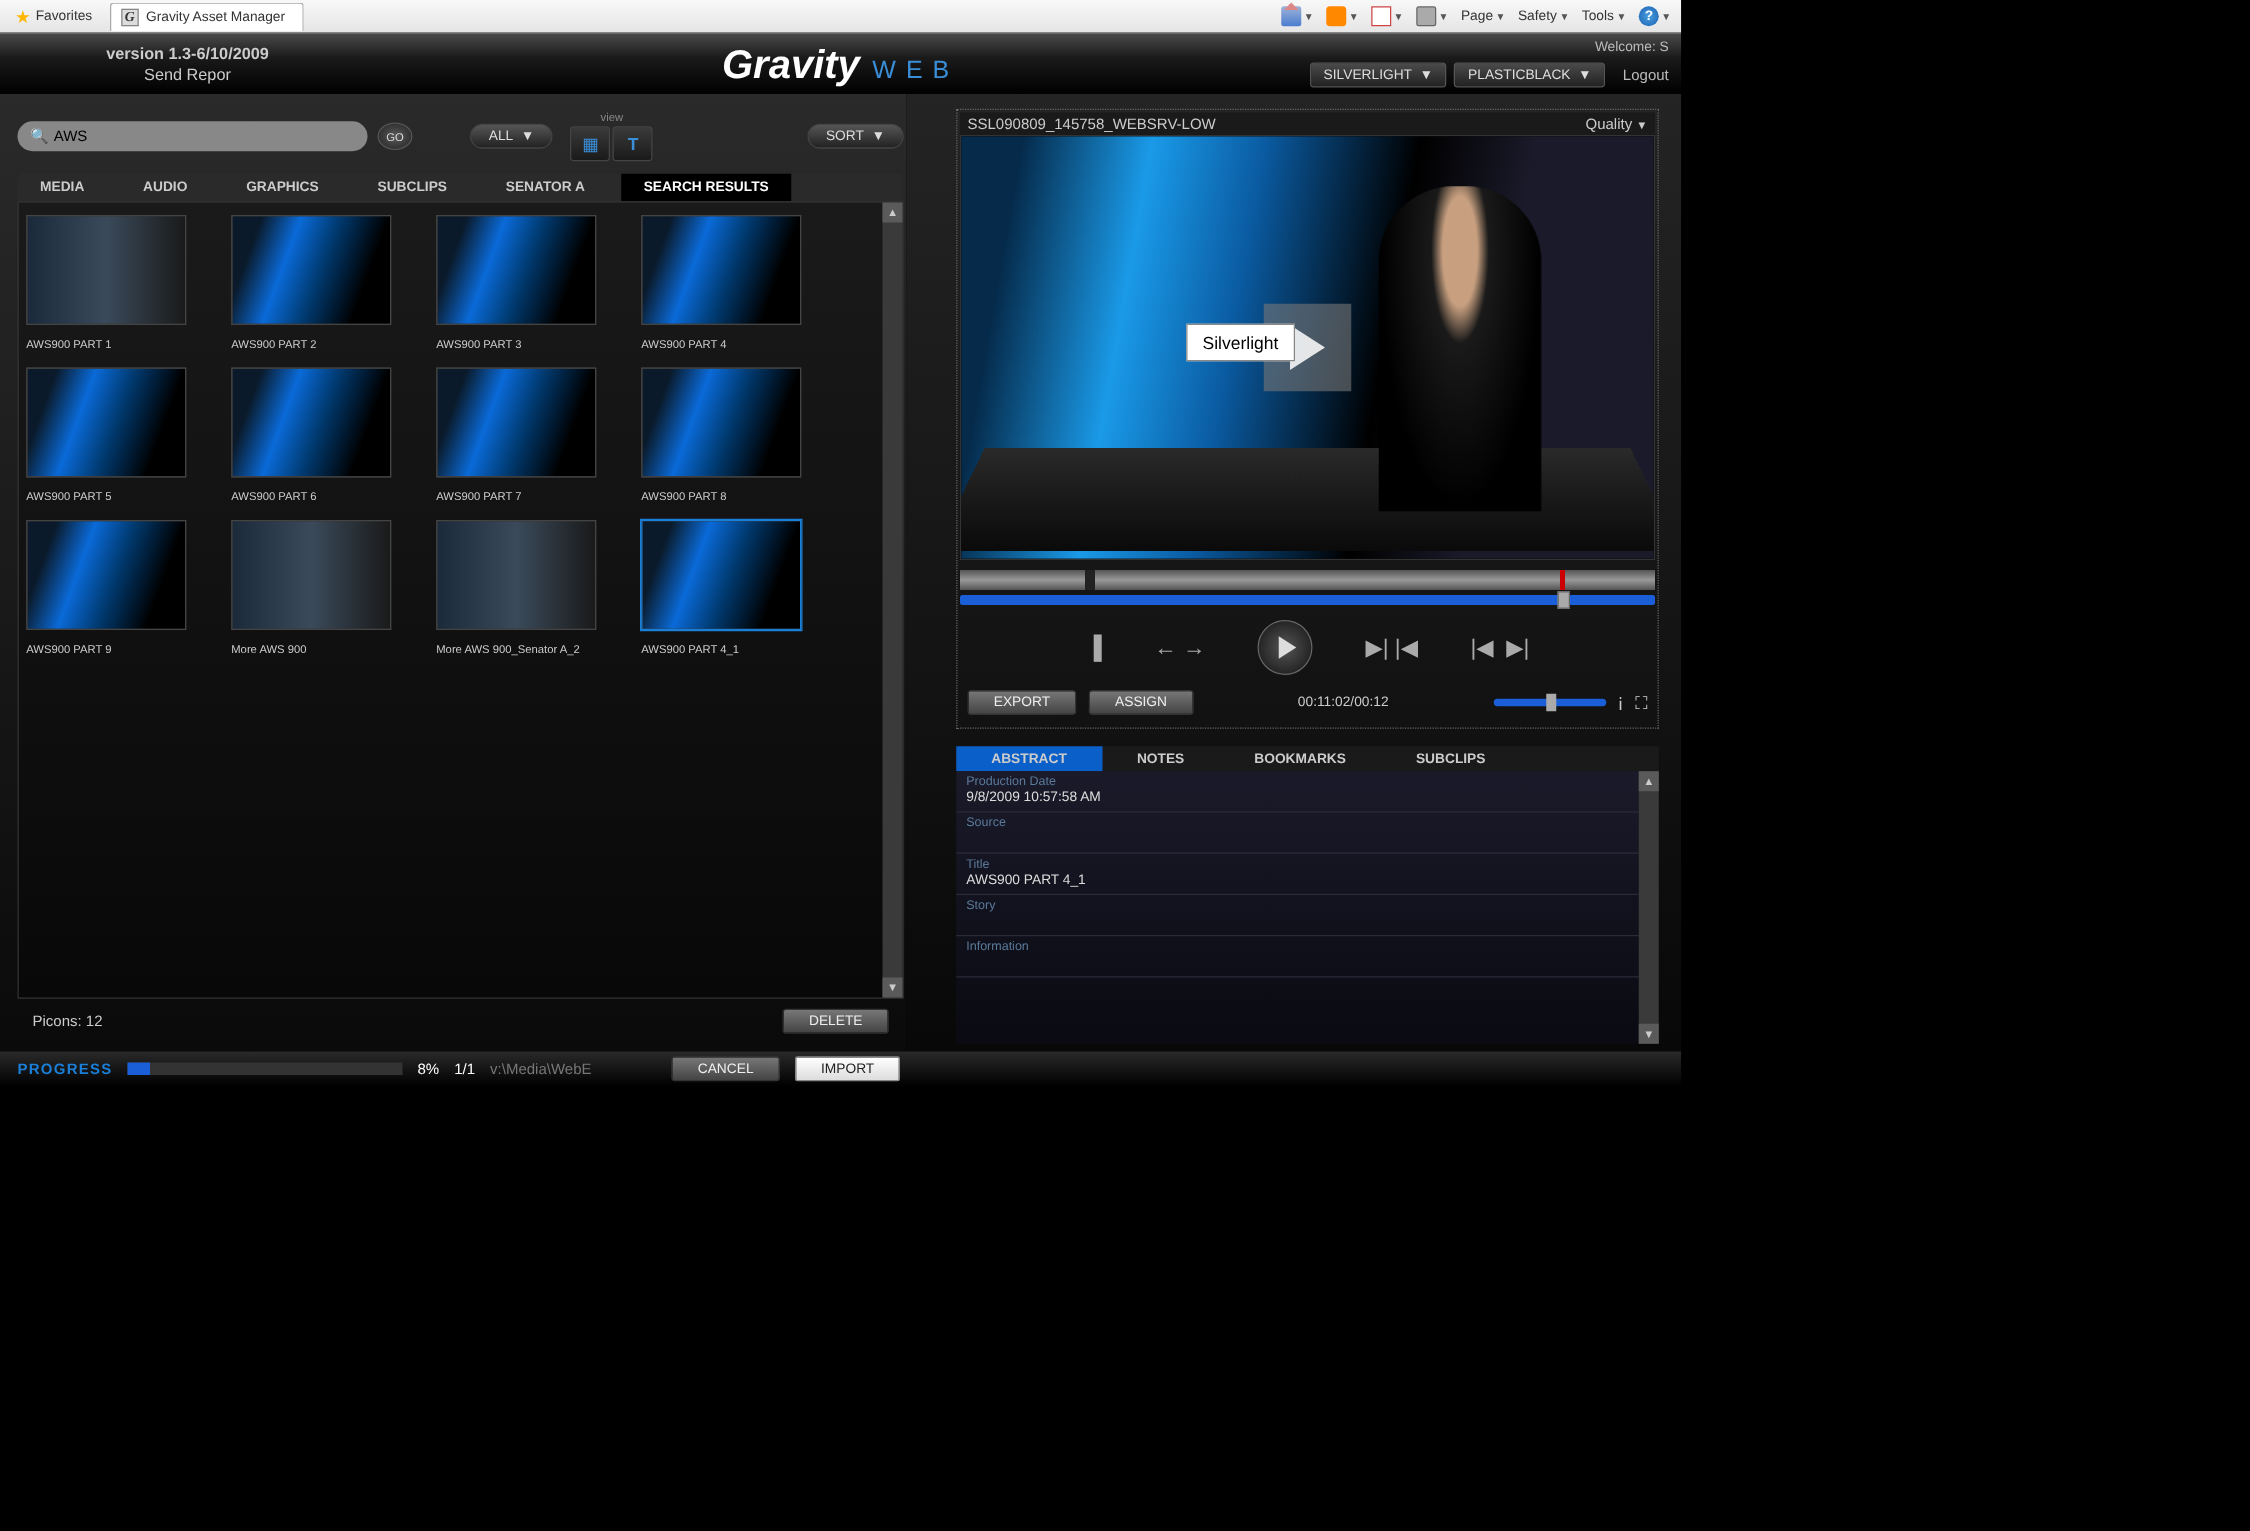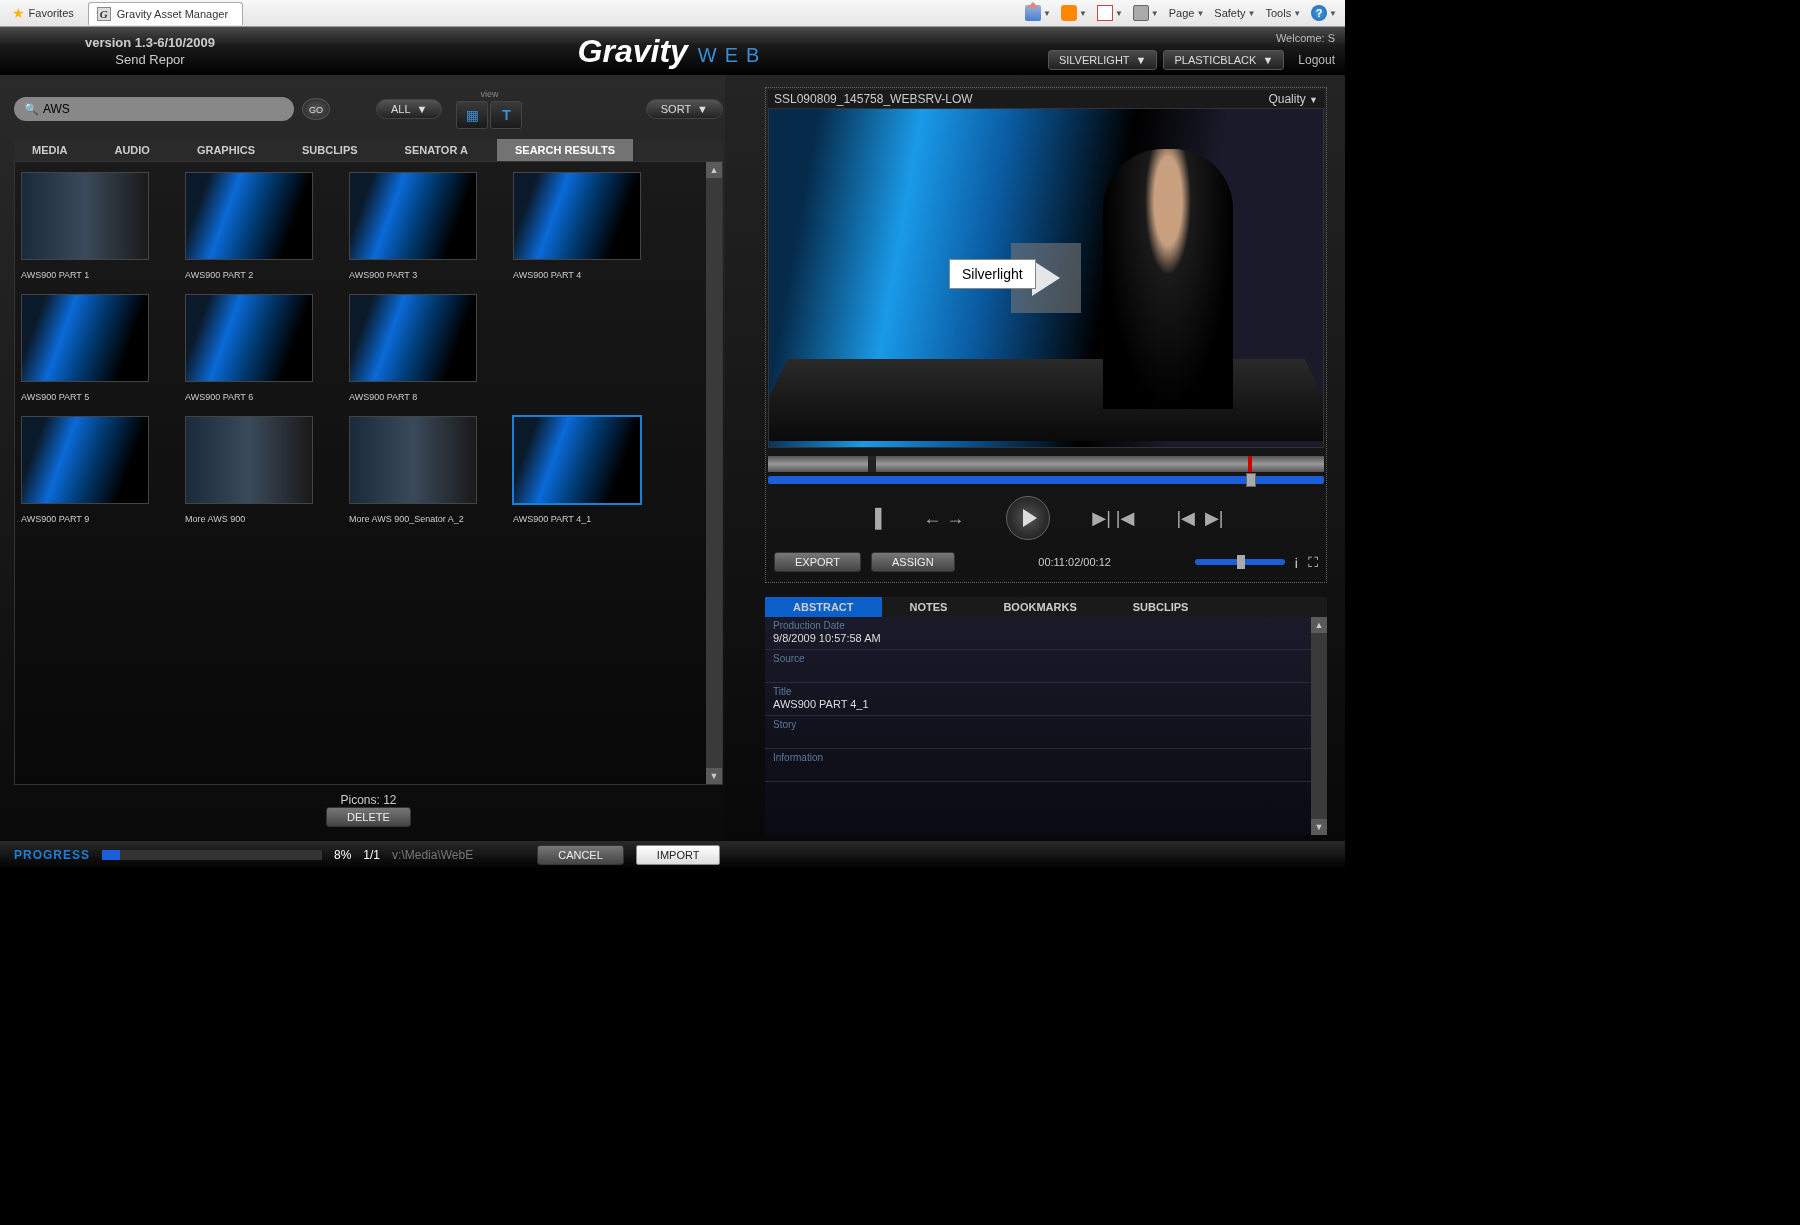--- a/index.html
+++ b/index.html
@@ -56,7 +56,7 @@
 
 .tabs { display: flex; background: #2a2a2a; border-radius: 4px 4px 0 0; font-size: 11px; font-weight: bold; gap: 11px; }
 .tab-item { padding: 5px 18px; color: #ccc; cursor: pointer; }
-.tab-item.active { background: #737373; color: #fff; }
+.tab-item.active { background: #000000; color: #fff; }
 
 
 .grid-area { flex: 1; background: linear-gradient(#1a1a1a,#080808); border: 1px solid #333; position: relative; display: flex; }

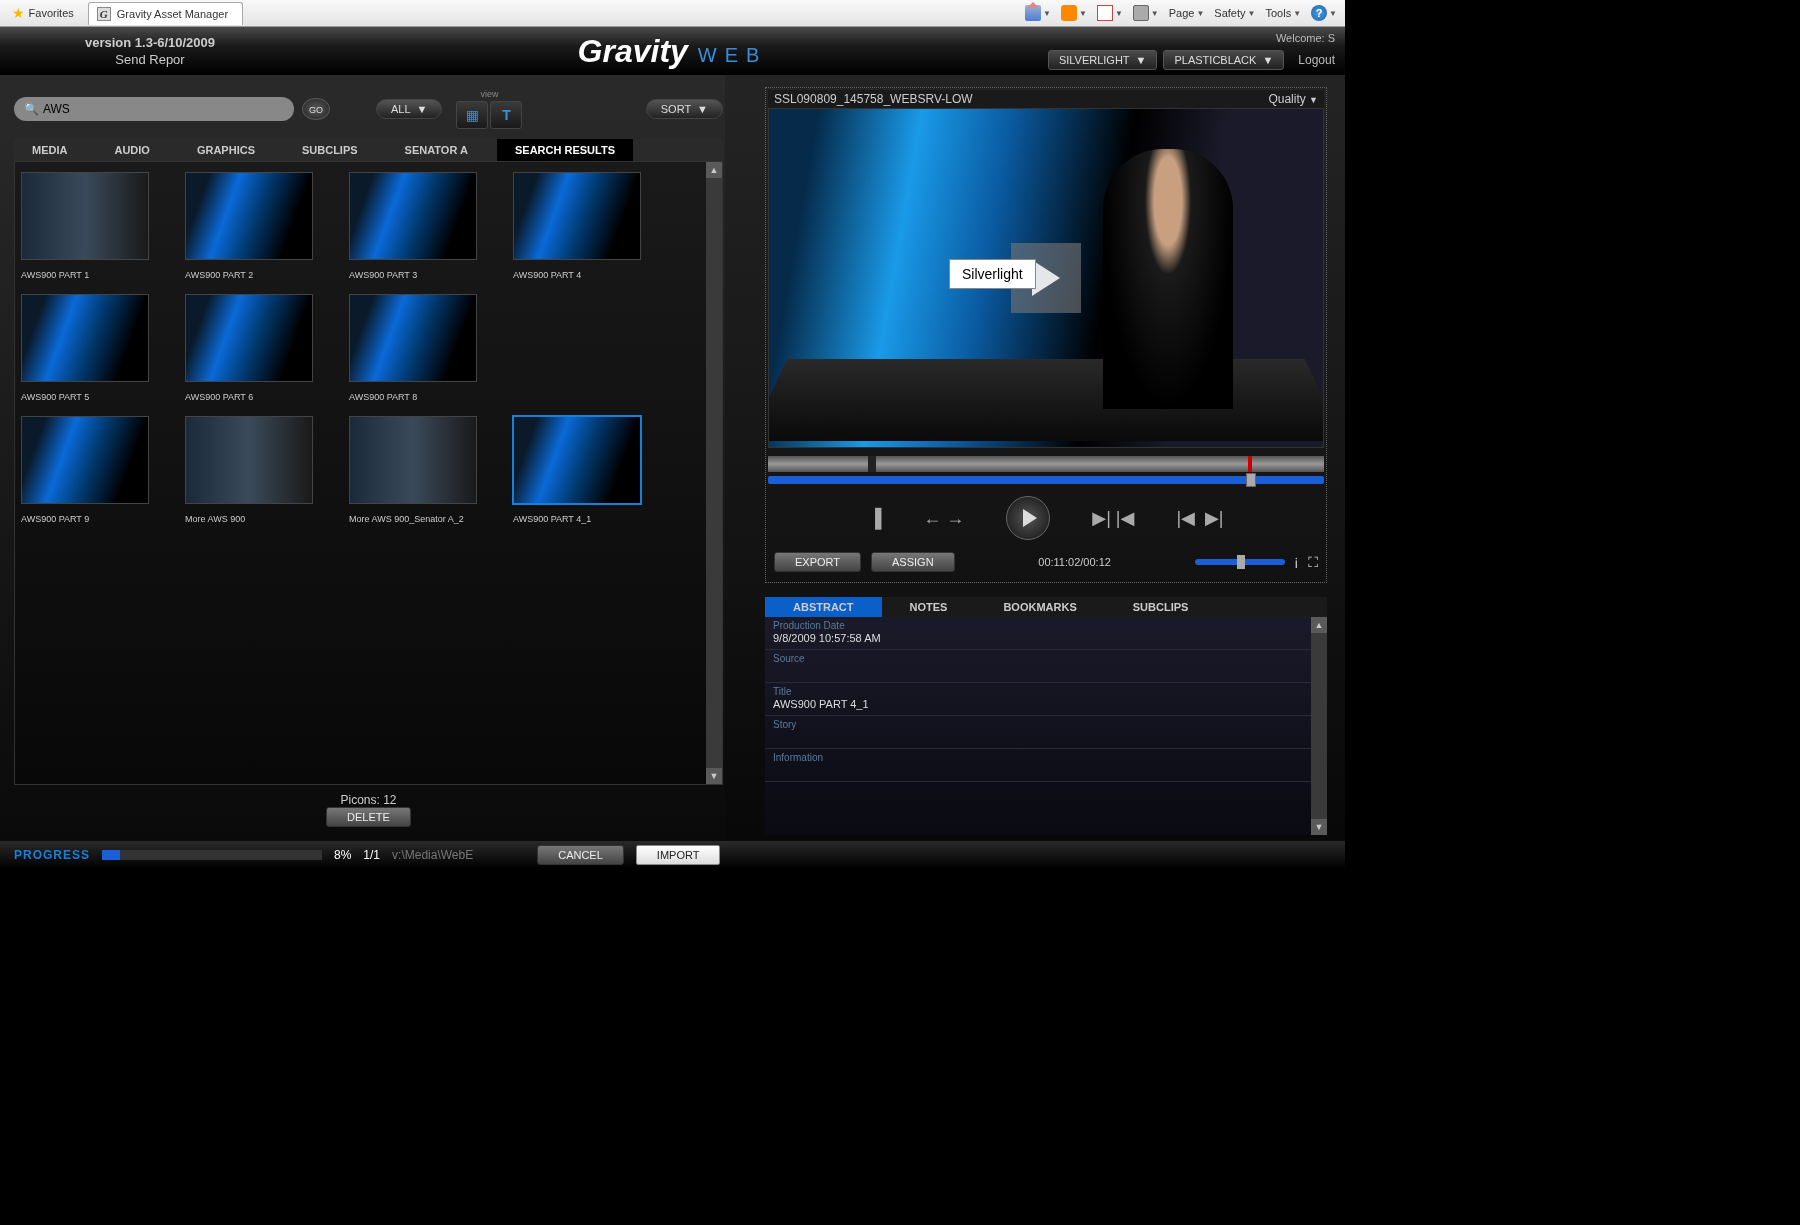--- a/index.html
+++ b/index.html
@@ -273,6 +273,12 @@
               <div class="thumb">
                 <div class="thumb-bg1"></div>
               </div>
+              <div class="thumb-label">AWS900 PART 7</div>
+            </div>
+          <div class="grid-item">
+              <div class="thumb">
+                <div class="thumb-bg1"></div>
+              </div>
               <div class="thumb-label">AWS900 PART 8</div>
             </div>
         </div>

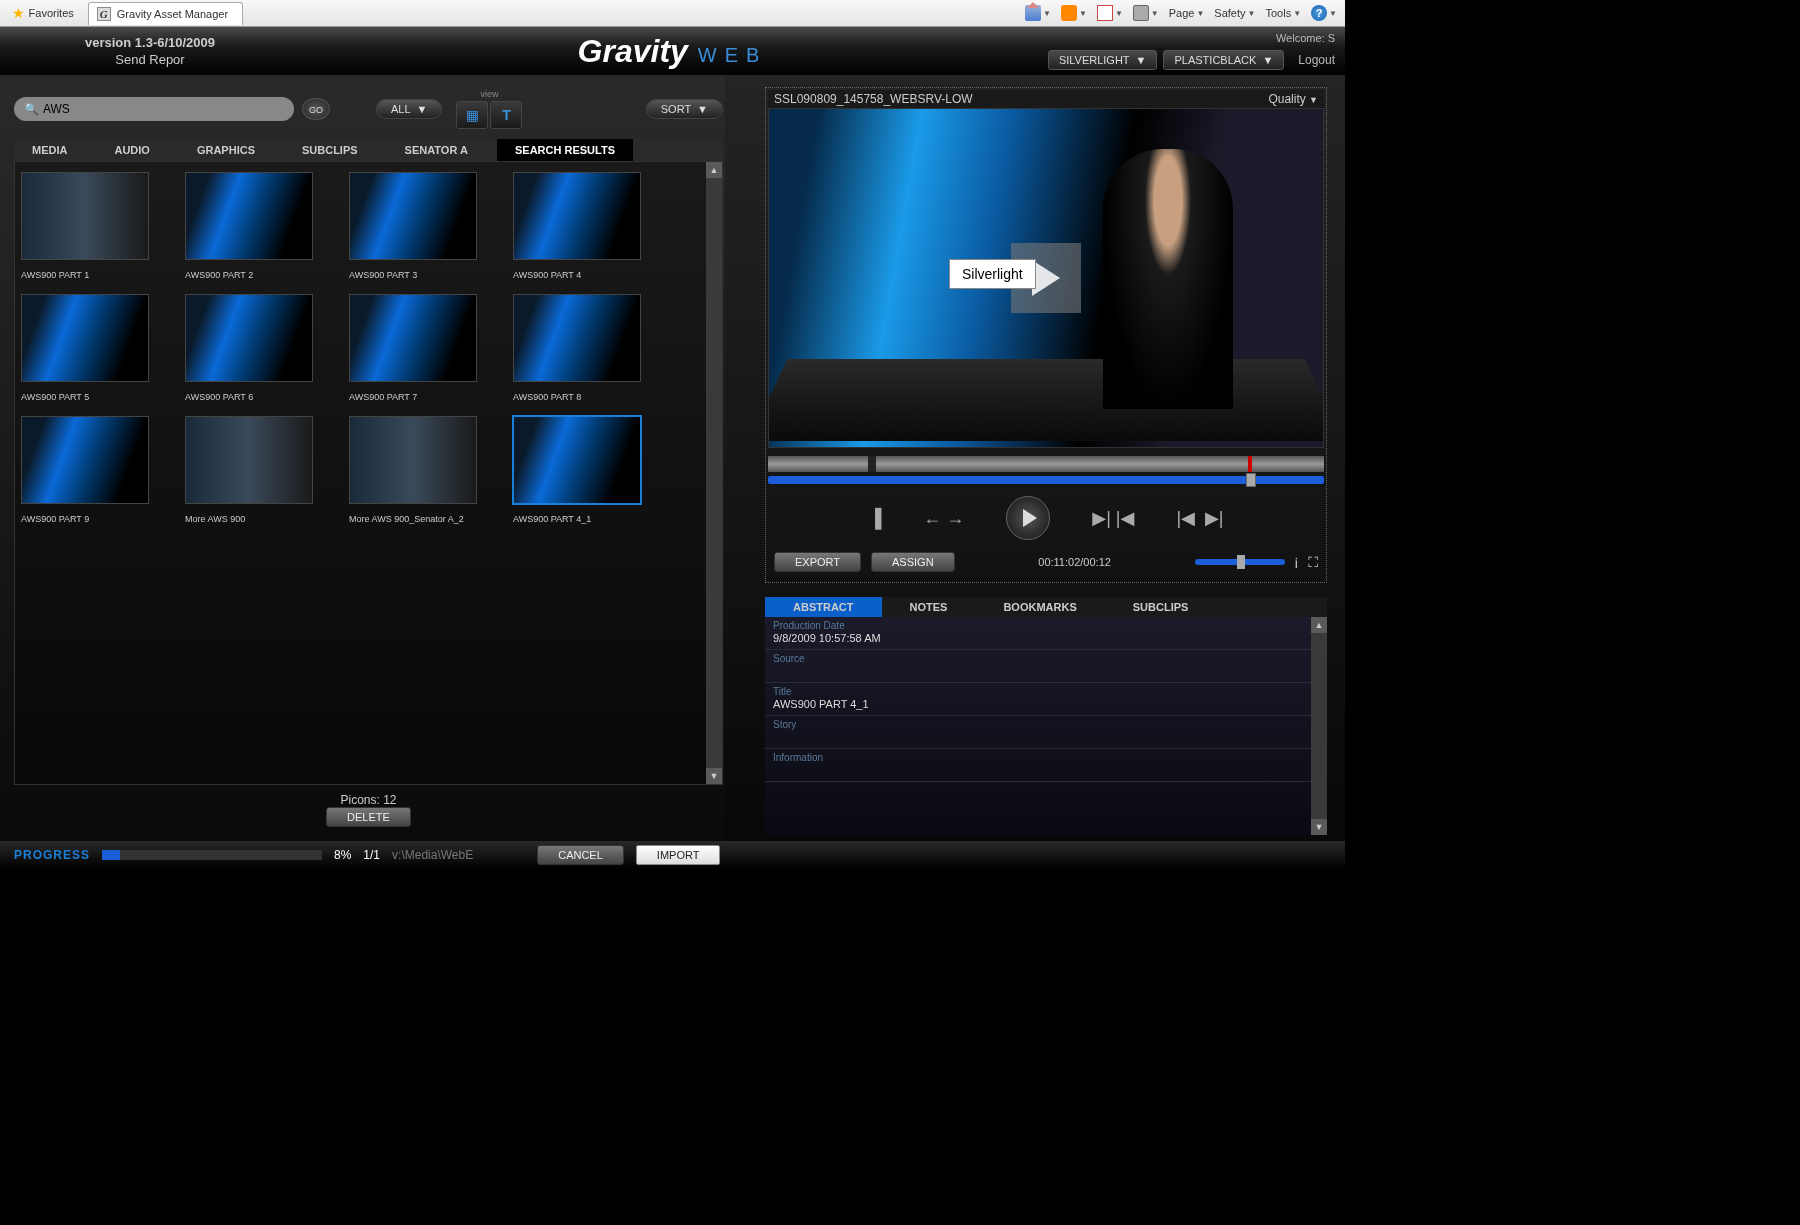--- a/index.html
+++ b/index.html
@@ -72,7 +72,7 @@
 .scroll-arrow { position: absolute; left:0; width:100%; height: 16px; background: #5a5a5a; display:flex; align-items:center; justify-content:center; font-size:9px; color:#ccc; }
 
 
-.left-footer { display: flex; align-items: center; padding: 8px 12px; font-size: 12px; color: #ccc; flex-direction: column; }
+.left-footer { display: flex; align-items: center; padding: 8px 12px; font-size: 12px; color: #ccc; }
 .btn-grey { background: linear-gradient(#777, #444); border:1px solid #333; border-radius: 3px; padding: 3px 20px; font-size: 11px; color: #eee; }
 
 

